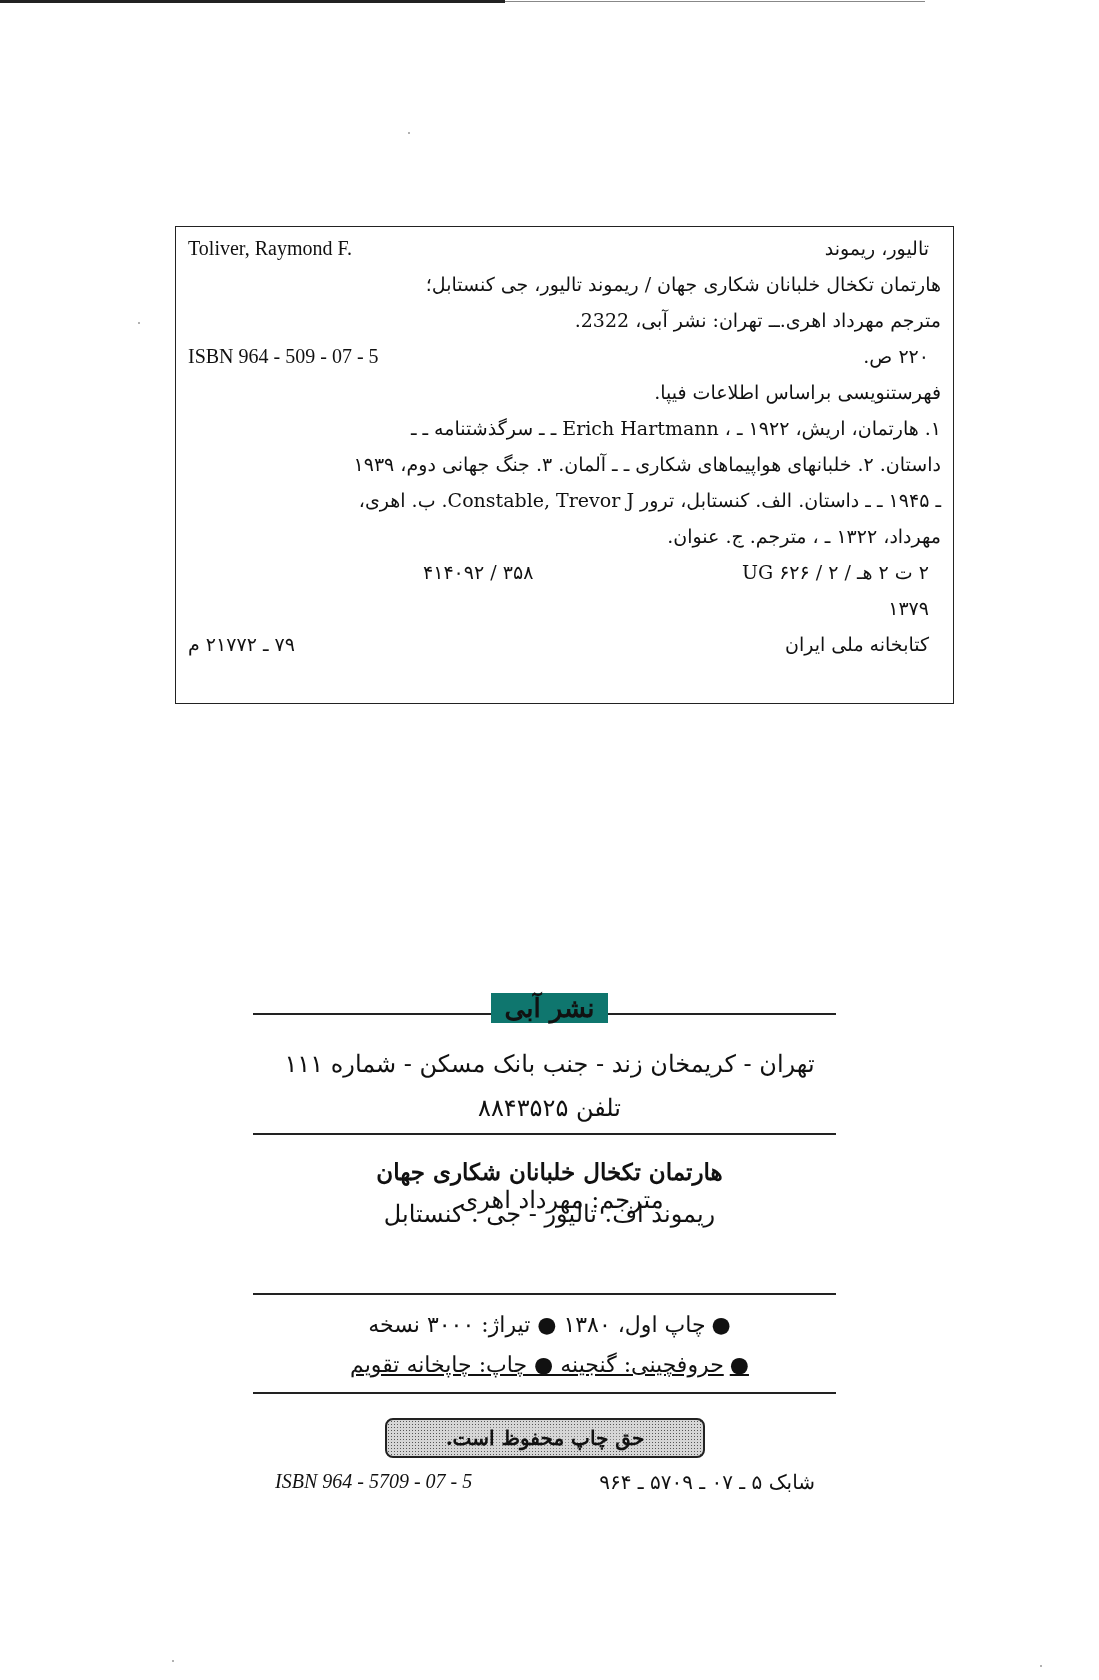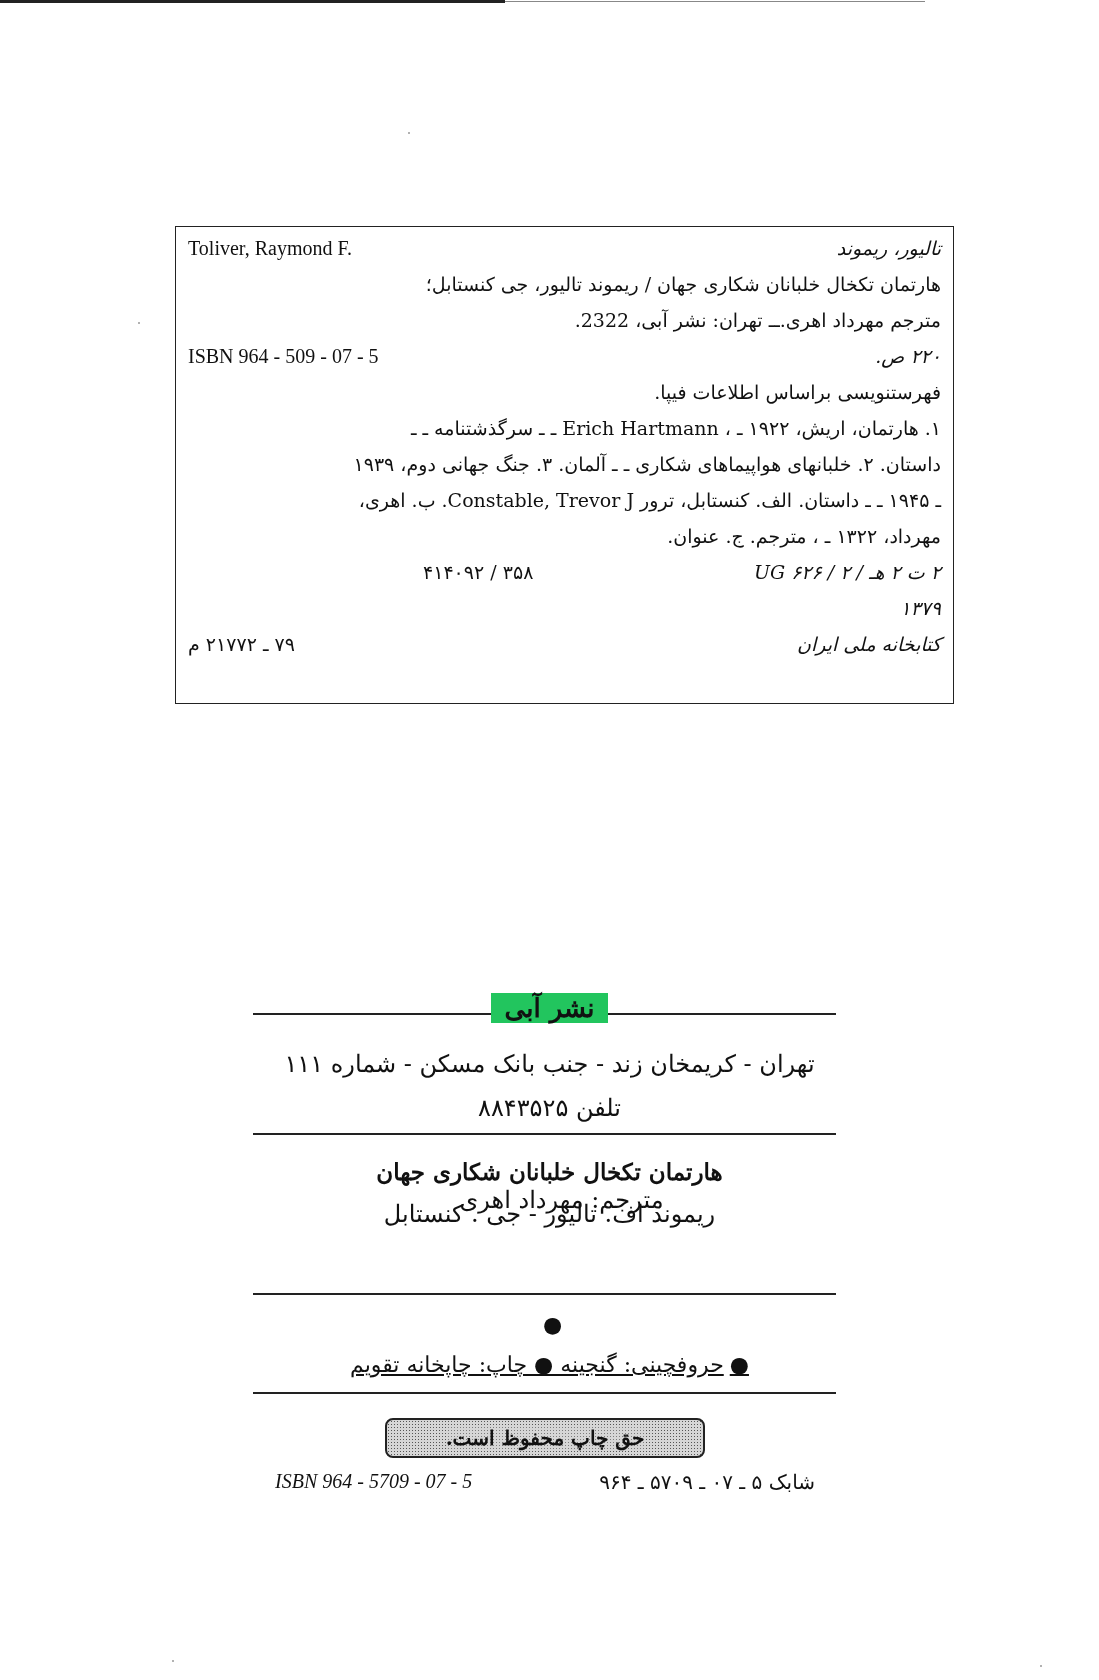--- a/index.html
+++ b/index.html
@@ -13,7 +13,7 @@
             border: 1.5px solid #222; box-sizing: border-box; }
     .row { position: absolute; left: 12px; right: 12px; height: 30px; font-size: 19px; line-height: 30px; white-space: nowrap; }
     .ltr-left { position: absolute; left: 0; direction: ltr; font-family: "Liberation Serif", serif; font-size: 20px; }
-    .rtl-right { position: absolute; right: 0; direction: rtl; font-style: italic; }
+    .rtl-right { position: absolute; right: 12px; direction: rtl; }
     .full-rtl { position: absolute; right: 0; left: 2px; direction: rtl; }
     .hr { position: absolute; height: 1.5px; background: #222; }
     .center { position: absolute; left: 0; right: 0; text-align: center; direction: rtl; white-space: nowrap; }

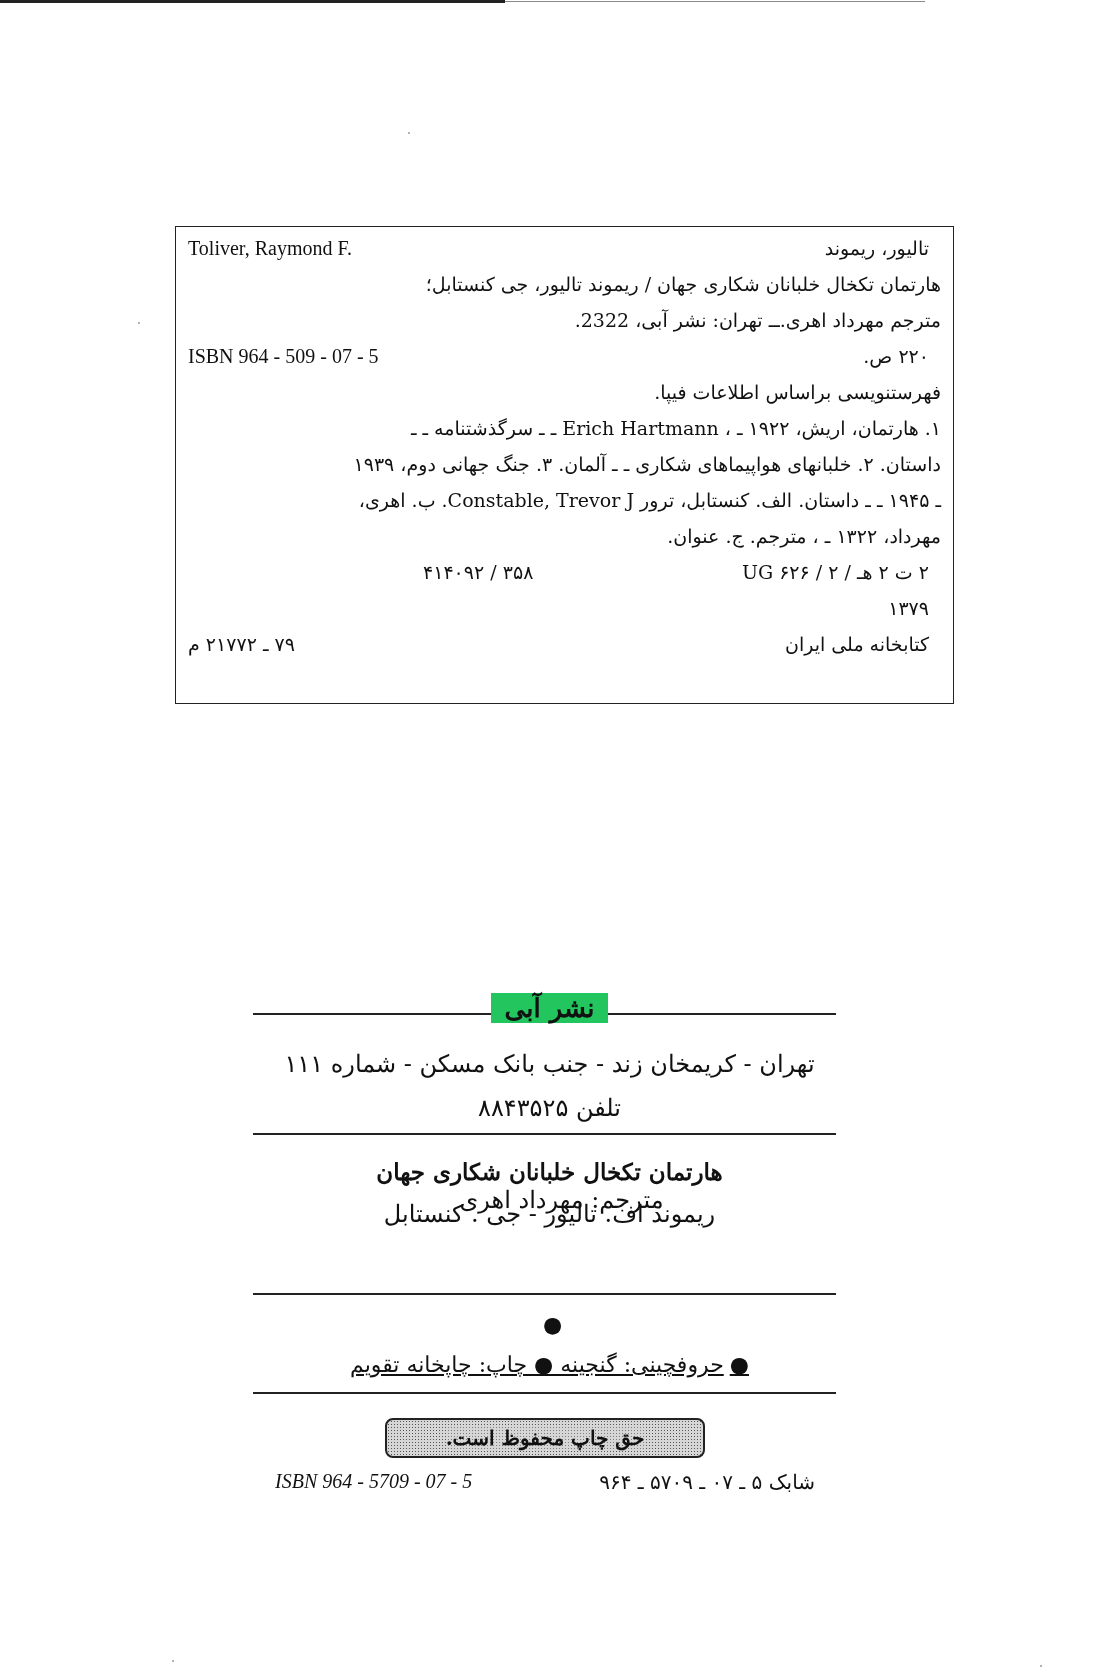--- a/index.html
+++ b/index.html
@@ -17,7 +17,7 @@
     .full-rtl { position: absolute; right: 0; left: 2px; direction: rtl; }
     .hr { position: absolute; height: 1.5px; background: #222; }
     .center { position: absolute; left: 0; right: 0; text-align: center; direction: rtl; white-space: nowrap; }
-    .pub-name { font-weight: bold; font-size: 26px; background: #22c55e; padding: 0 14px; display: inline-block; }
+    .pub-name { font-weight: bold; font-size: 26px; background: #0f766e; padding: 0 14px; display: inline-block; }
     .addr { font-size: 24px; }
     .title-b { font-weight: bold; font-size: 23px; }
     .auth { font-size: 24px; }

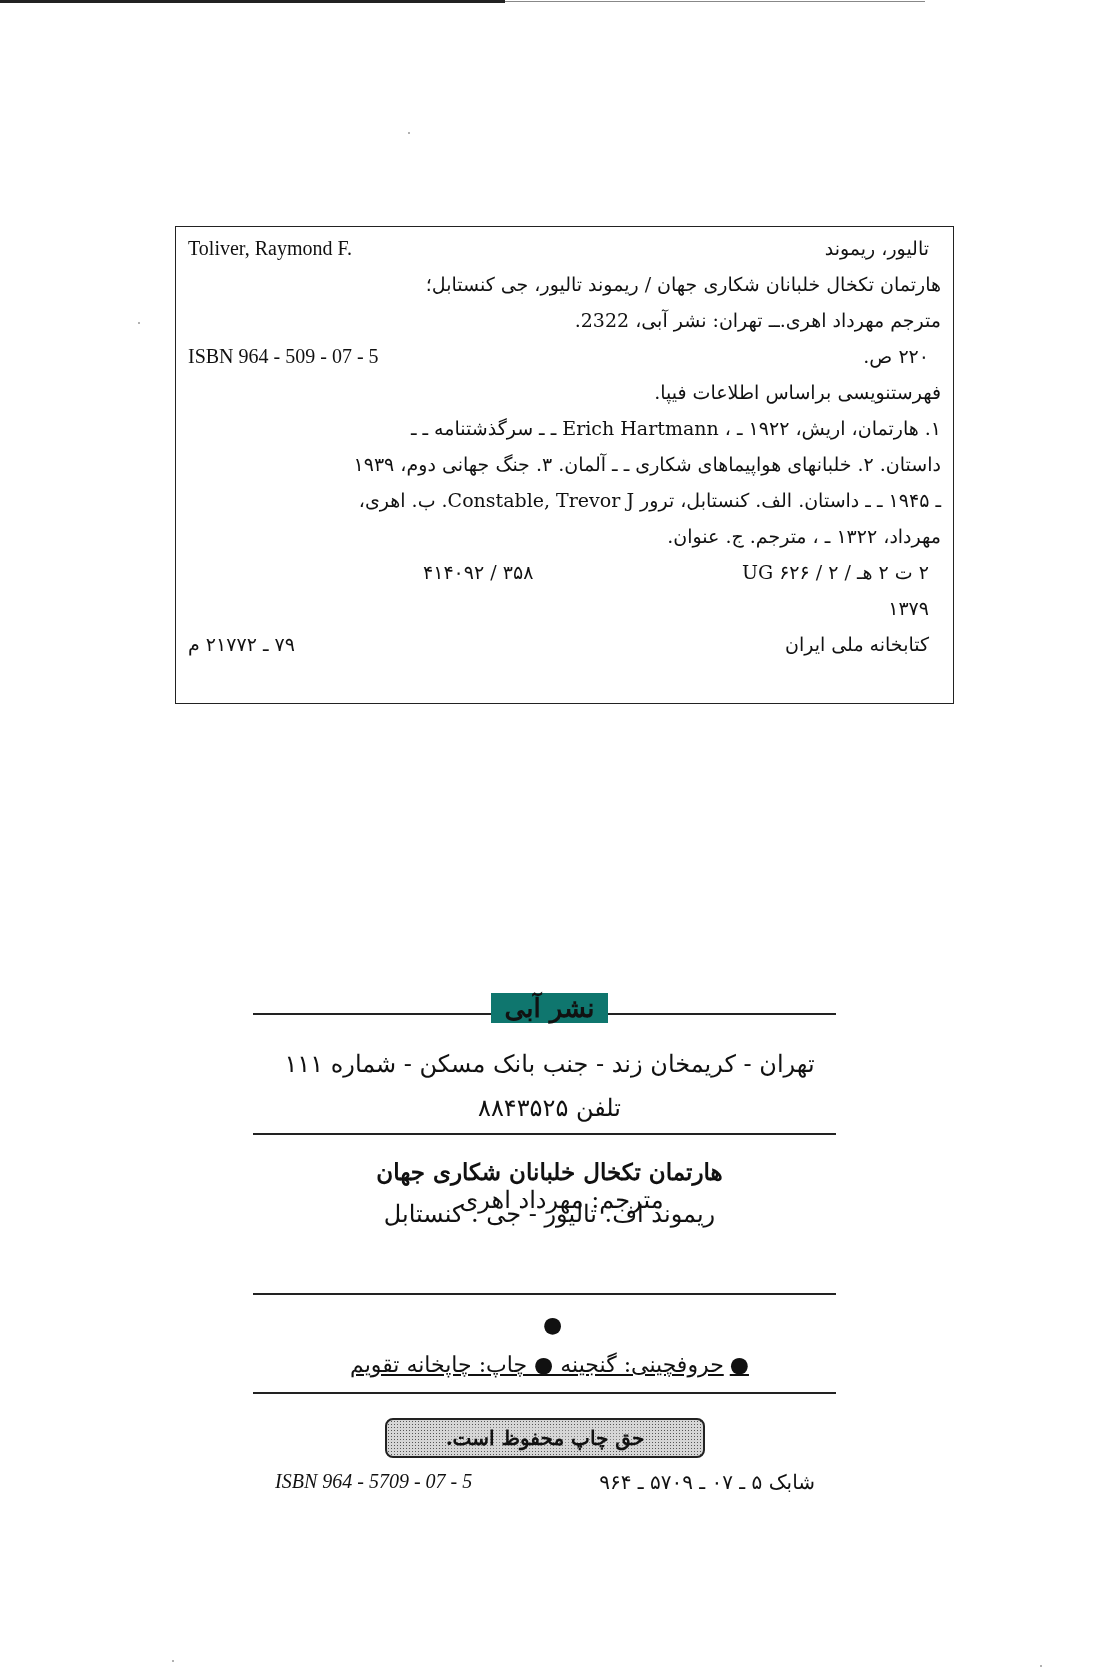--- a/index.html
+++ b/index.html
@@ -97,7 +97,7 @@
 <div class="hr" style="left:253px; top:1293px; width:583px;"></div>
 
 <div class="center" style="top:1312px; font-size:22px;">
-  <span class="bullet"></span>
+  <span class="bullet"></span><span>چاپ اول، ۱۳۸۰ ● تیراژ: ۳۰۰۰ نسخه</span>
 </div>
 <div class="center" style="top:1352px; font-size:22px;text-decoration:underline;">
   <span class="bullet"></span><span>حروفچینی: گنجینه ● چاپ: چاپخانه تقویم</span>

